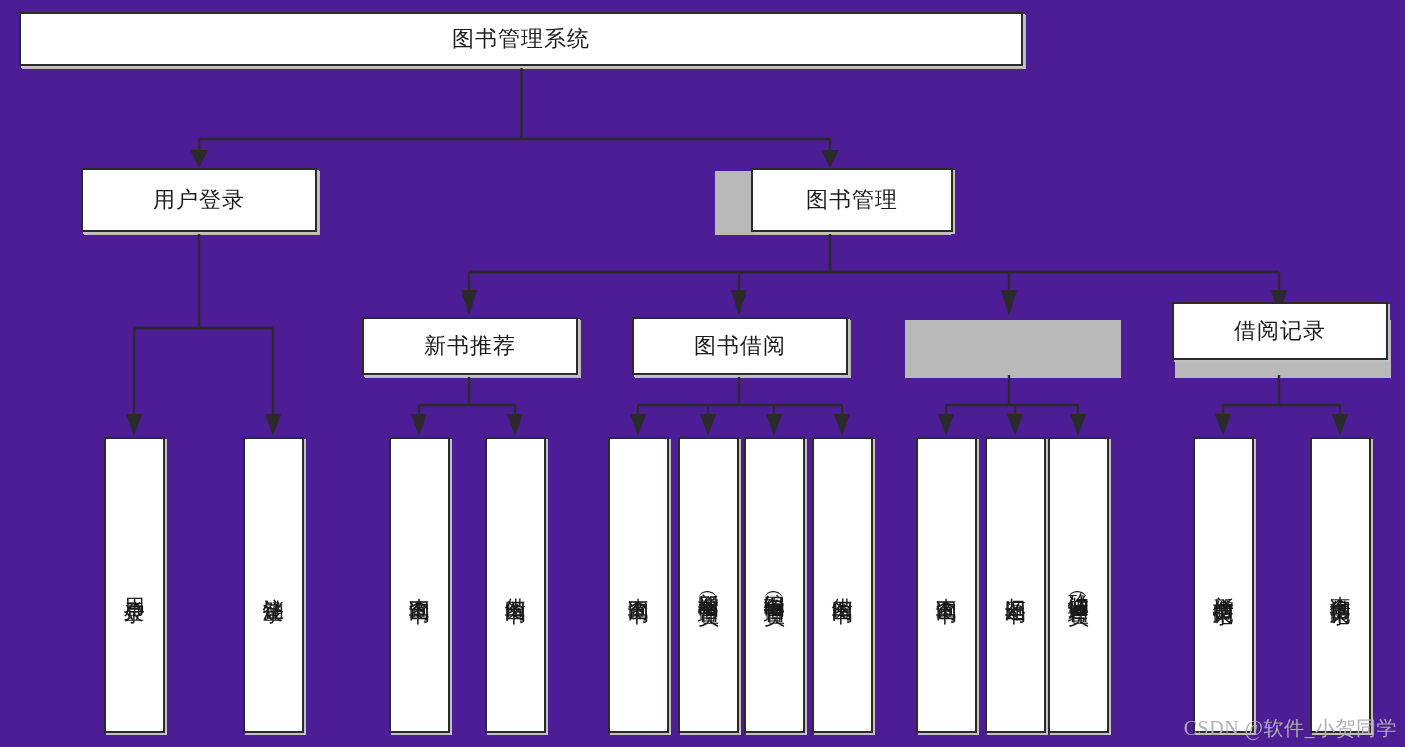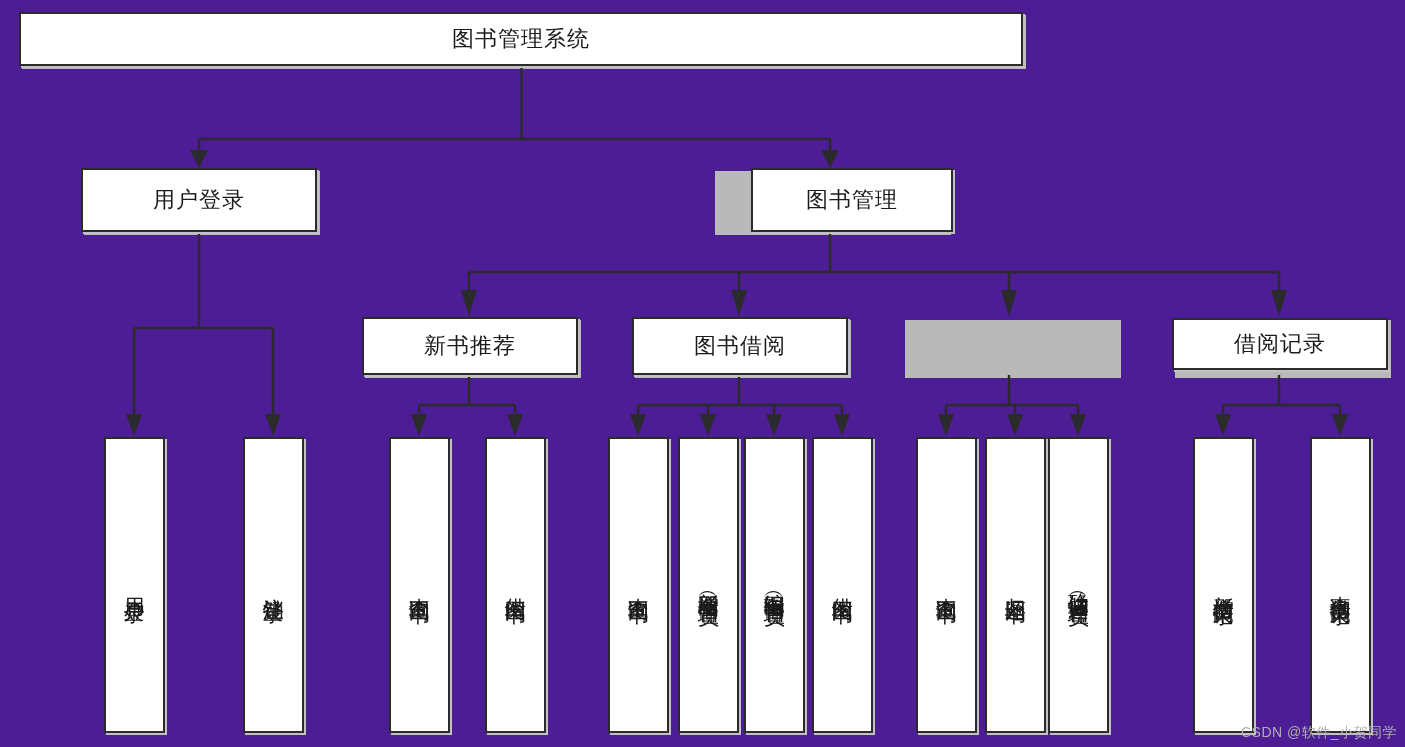--- a/index.html
+++ b/index.html
@@ -180,7 +180,7 @@
   <div class="hnode" style="left:362px; top:317px; width:216px; height:58px;">
     <span class="hnode-text">新书推荐</span>
   </div>
-  <div class="hnode" style="left:1172px; top:318px; width:216px; height:52px;">
+  <div class="hnode" style="left:1172px; top:302px; width:216px; height:58px;">
     <span class="hnode-text">借阅记录</span>
   </div>
 

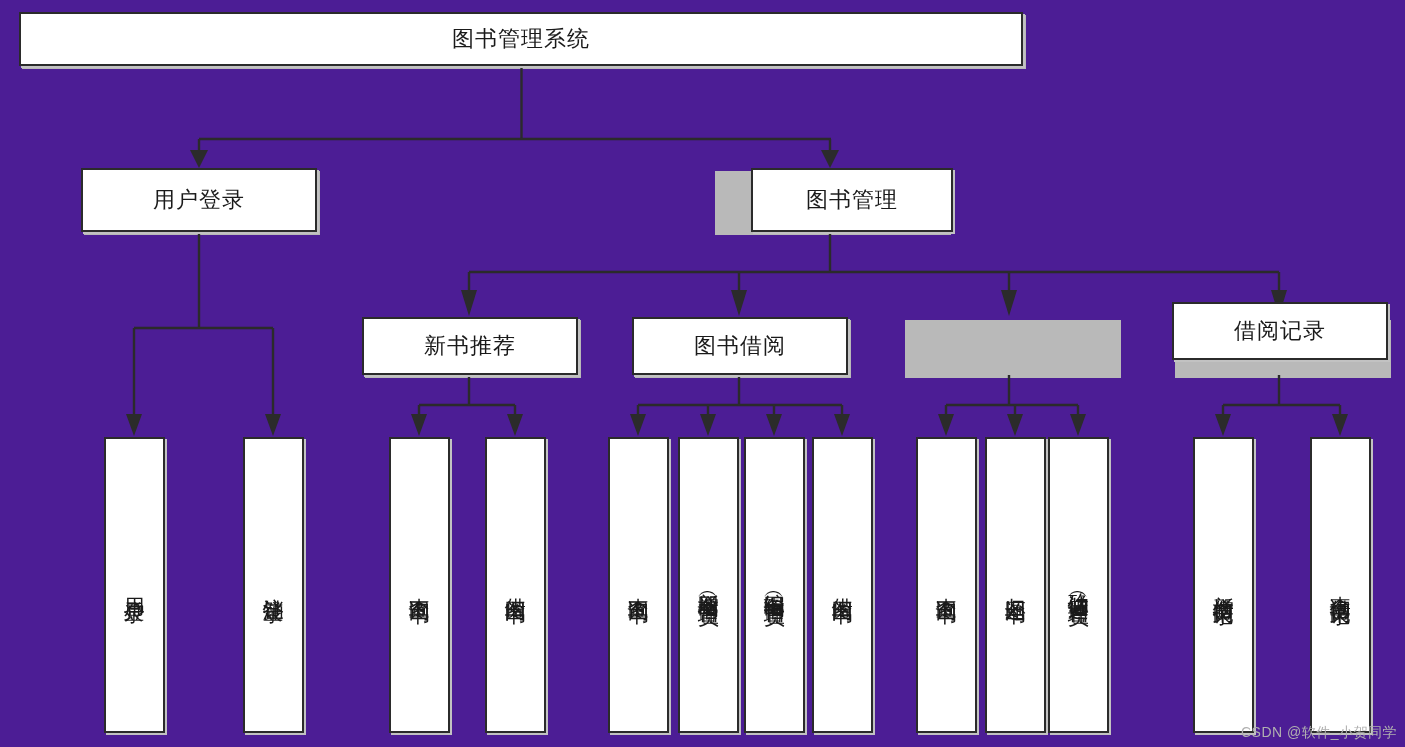--- a/index.html
+++ b/index.html
@@ -43,8 +43,8 @@
     position: absolute;
     right: 8px;
     bottom: 5px;
-    font-family: Liberation Sans, sans-serif;
-    font-size: 14px;
+    font-family: Liberation Serif, serif;
+    font-size: 20px;
     color: #b0b0b0;
     letter-spacing: 0.5px;
     white-space: nowrap;

